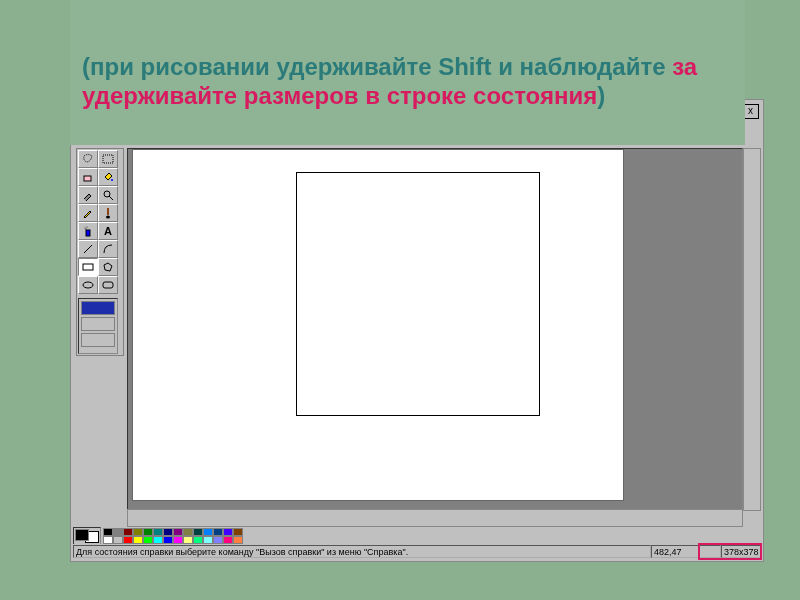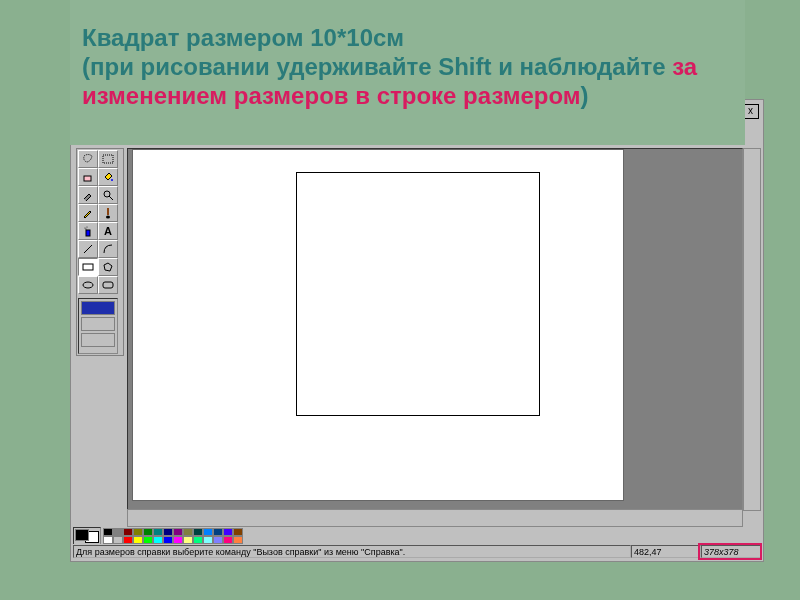--- a/index.html
+++ b/index.html
@@ -370,7 +370,7 @@
   </div>
 
   <div class="title-card">
-    <span>Квадрат размером 10*10см</span><br>
+    <br>
     <span>(при рисовании удерживайте Shift и наблюдайте </span><span class="accent">за изменением размеров в строке размером</span><span>)</span>
   </div>
 </div>

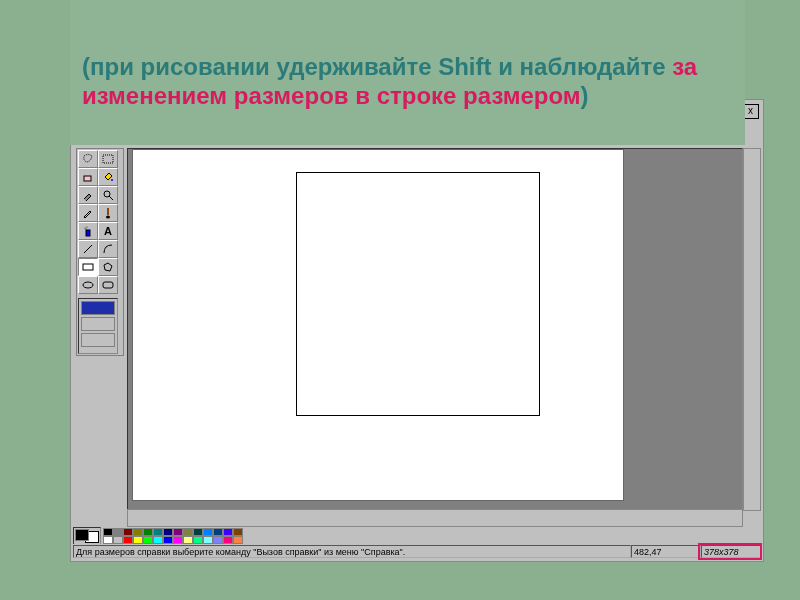--- a/index.html
+++ b/index.html
@@ -371,7 +371,7 @@
 
   <div class="title-card">
     <br>
-    <span>(при рисовании удерживайте Shift и наблюдайте </span><span class="accent">за изменением размеров в строке размером</span><span>)</span>
+    <span>(при рисовании удерживайте Shift и наблюдайте </span><span class="accent">за удерживайте размеров в строке состояния</span><span>)</span>
   </div>
 </div>
 

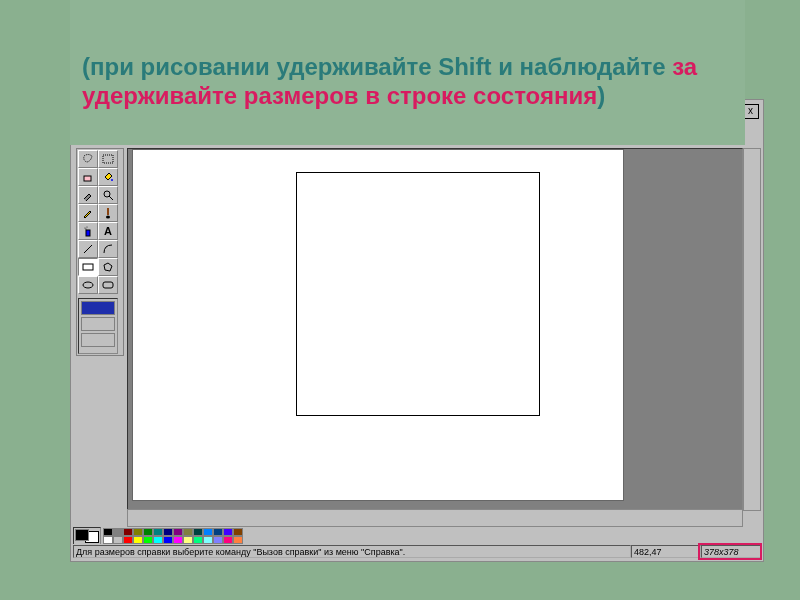--- a/index.html
+++ b/index.html
@@ -361,7 +361,7 @@
     </div>
 
     <div class="status-bar">
-      <div class="status-cell status-help">Для размеров справки выберите команду "Вызов справки" из меню "Справка".</div>
+      <div class="status-cell status-help">Для состояния справки выберите команду "Вызов справки" из меню "Справка".</div>
       <div class="status-cell status-pos">482,47</div>
       <div class="status-cell status-size">378x378</div>
     </div>

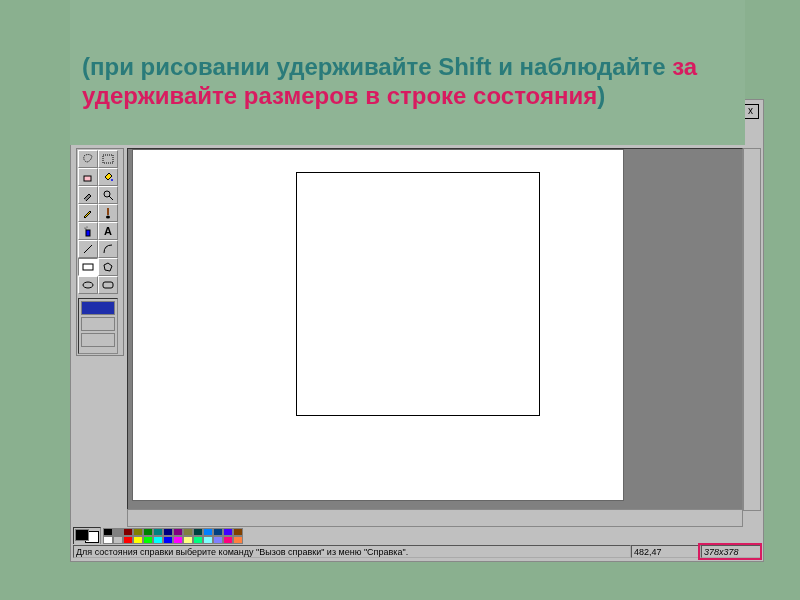--- a/index.html
+++ b/index.html
@@ -184,7 +184,7 @@
   }
   .status-help { flex: 1; min-width: 0; }
   .status-pos { width: 70px; }
-  .status-size { width: 60px; font-style: italic; }
+  .status-size { width: 40px; }
   .size-highlight {
     position: absolute;
     border: 2px solid #D81B60;

